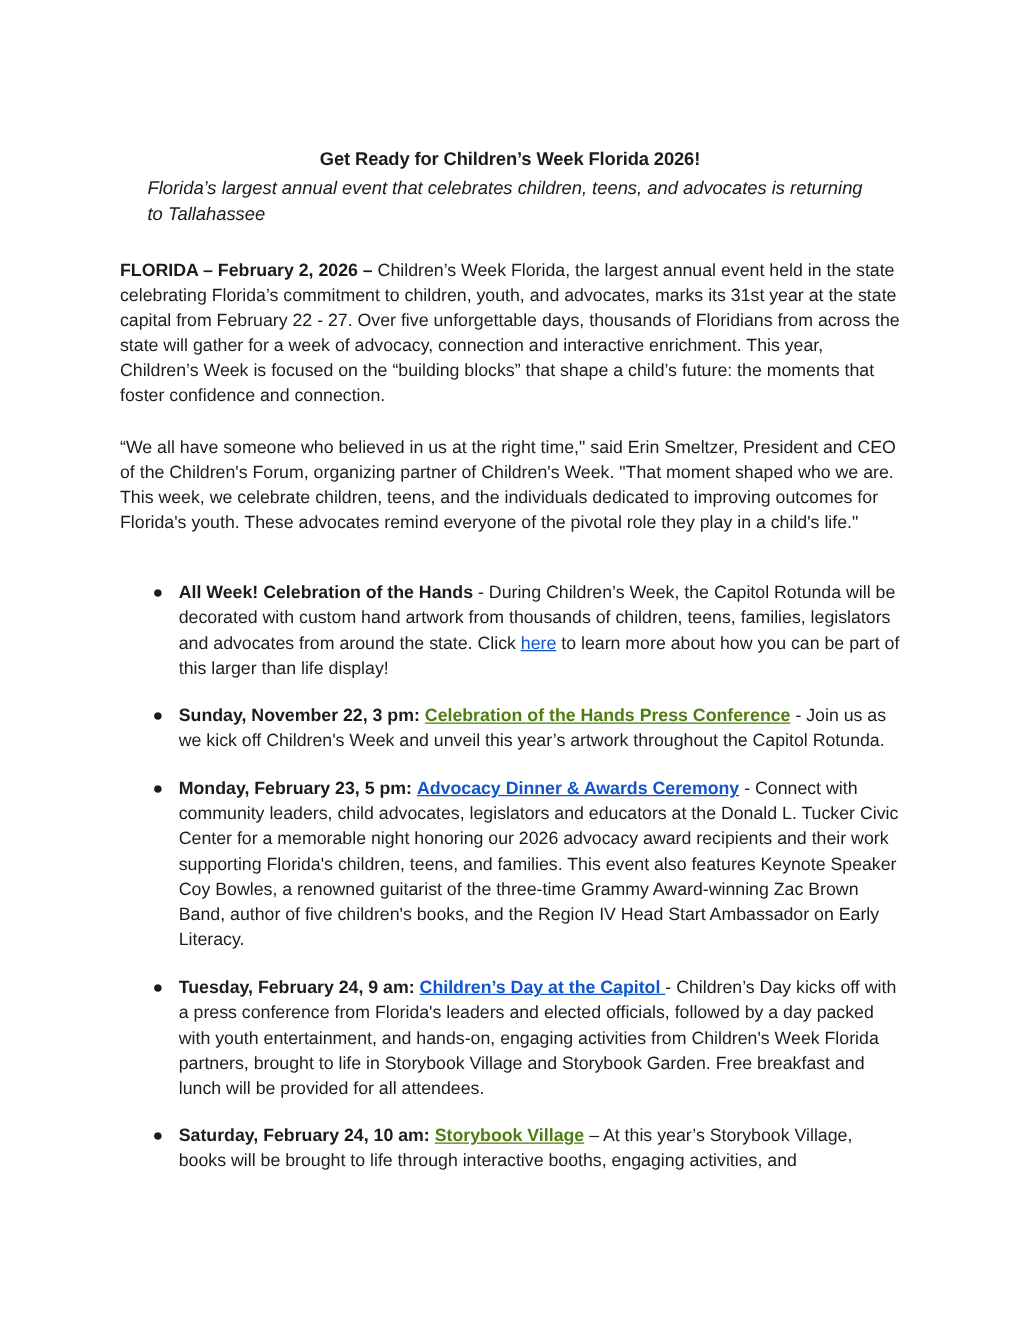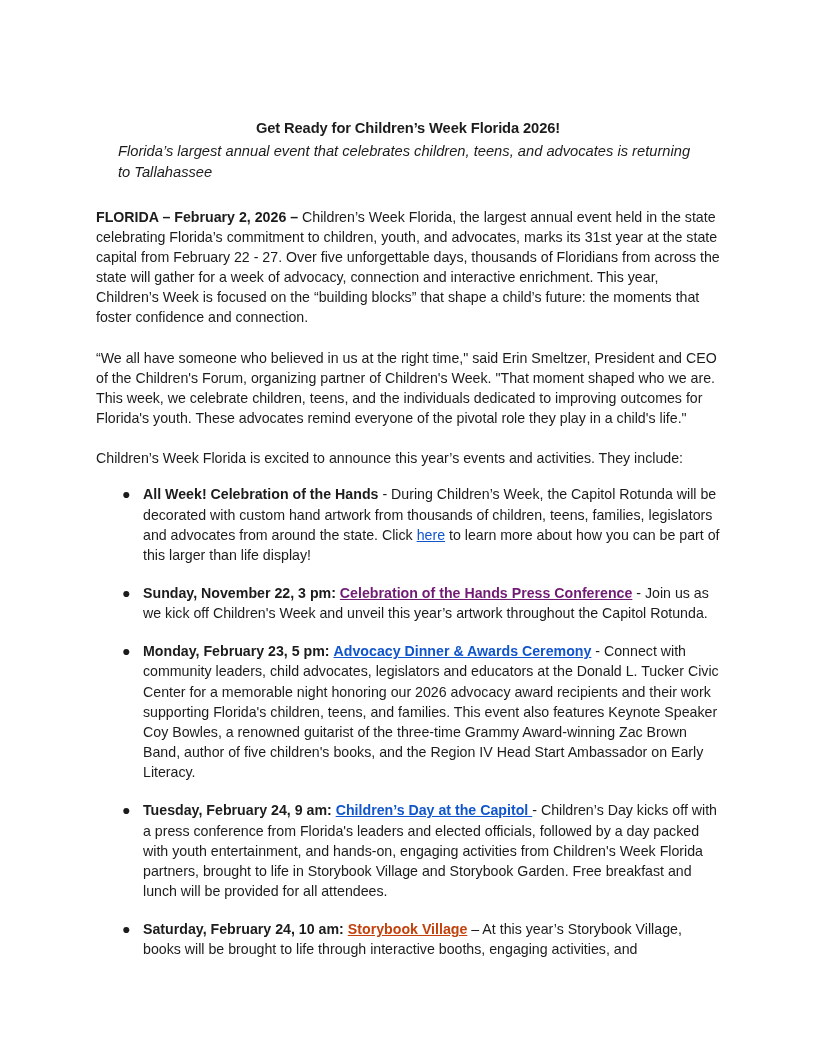--- a/index.html
+++ b/index.html
@@ -91,7 +91,6 @@
 
   <div class="spacer-md"></div>
 
-  <p class="body-par">Children’s Week Florida is excited to announce this year’s events and activities. They include:</p>
 
   <div class="spacer-sm"></div>
 

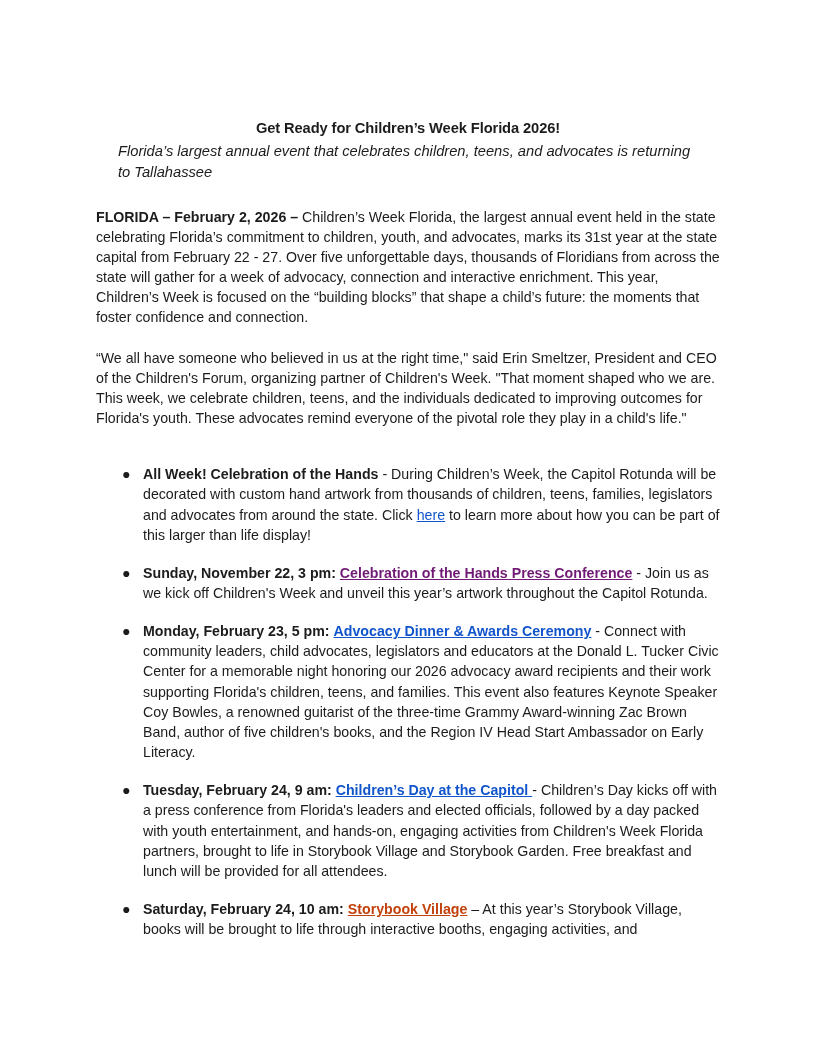--- a/index.html
+++ b/index.html
@@ -96,7 +96,7 @@
 
   <ul class="event-list" id="event-list">
       <li><span class="bullet-dot">●</span><b class="strong">All Week! Celebration of the Hands</b><span> - During Children’s Week, the Capitol Rotunda will be decorated with custom hand artwork from thousands of children, teens, families, legislators and advocates from around the state. Click </span><a class="doclink" href="#" style="color: rgb(17, 85, 204);">here</a><span> to learn more about how you can be part of this larger than life display!</span></li>
-      <li><span class="bullet-dot">●</span><b class="strong">Sunday, November 22, 3 pm:</b><span> </span><a class="doclink bold" href="#" style="color: #701a75;">Celebration of the Hands Press Conference</a><span> - Join us as we kick off Children's Week and unveil this year’s artwork throughout the Capitol Rotunda.</span></li>
+      <li><span class="bullet-dot">●</span><b class="strong">Sunday, November 22, 3 pm:</b><span> </span><a class="doclink bold" href="#" style="color: #4d7c0f;">Celebration of the Hands Press Conference</a><span> - Join us as we kick off Children's Week and unveil this year’s artwork throughout the Capitol Rotunda.</span></li>
       <li><span class="bullet-dot">●</span><b class="strong">Monday, February 23, 5 pm:</b><span> </span><a class="doclink bold" href="#" style="color: rgb(17, 85, 204);">Advocacy Dinner &amp; Awards Ceremony</a><span> - Connect with community leaders, child advocates, legislators and educators at the Donald L. Tucker Civic Center for a memorable night honoring our 2026 advocacy  award recipients and their work supporting Florida's children, teens, and families. This event also features Keynote Speaker Coy Bowles, a renowned guitarist of the three-time Grammy Award-winning Zac Brown Band, author of five children's books, and the Region IV Head Start Ambassador on Early Literacy.</span></li>
       <li><span class="bullet-dot">●</span><b class="strong">Tuesday, February 24, 9 am:</b><span> </span><a class="doclink bold" href="#" style="color: rgb(17, 85, 204);">Children’s Day at the Capitol </a><span>- Children’s Day kicks off with a press conference from Florida's leaders and elected officials, followed by a day packed with youth entertainment, and hands-on, engaging activities from Children's Week Florida partners, brought to life in Storybook Village and Storybook Garden. Free breakfast and lunch will be provided for all attendees.</span></li>
       <li><span class="bullet-dot">●</span><b class="strong">Saturday, February 24, 10 am:</b><span> </span><a class="doclink bold" href="#" style="color: #c2410c; text-align: right;">Storybook Village</a><span> – At this year’s Storybook Village, books will be brought to life through interactive booths, engaging activities, and</span></li>

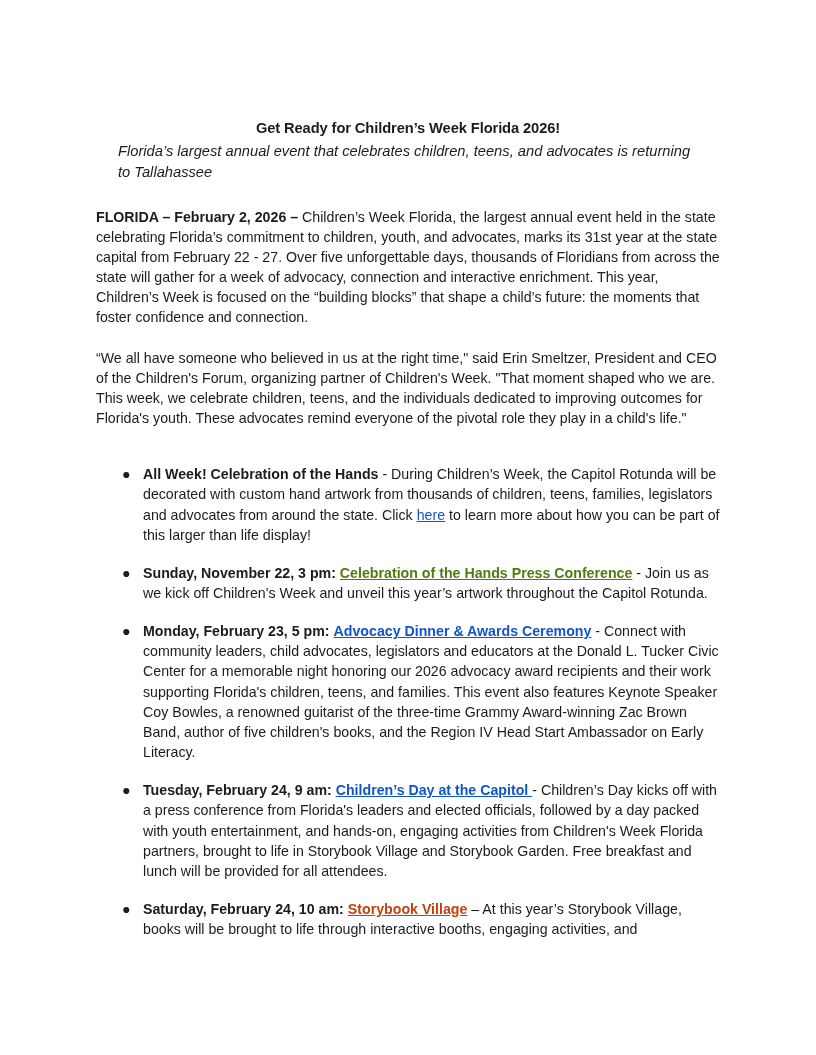--- a/index.html
+++ b/index.html
@@ -99,7 +99,7 @@
       <li><span class="bullet-dot">●</span><b class="strong">Sunday, November 22, 3 pm:</b><span> </span><a class="doclink bold" href="#" style="color: #4d7c0f;">Celebration of the Hands Press Conference</a><span> - Join us as we kick off Children's Week and unveil this year’s artwork throughout the Capitol Rotunda.</span></li>
       <li><span class="bullet-dot">●</span><b class="strong">Monday, February 23, 5 pm:</b><span> </span><a class="doclink bold" href="#" style="color: rgb(17, 85, 204);">Advocacy Dinner &amp; Awards Ceremony</a><span> - Connect with community leaders, child advocates, legislators and educators at the Donald L. Tucker Civic Center for a memorable night honoring our 2026 advocacy  award recipients and their work supporting Florida's children, teens, and families. This event also features Keynote Speaker Coy Bowles, a renowned guitarist of the three-time Grammy Award-winning Zac Brown Band, author of five children's books, and the Region IV Head Start Ambassador on Early Literacy.</span></li>
       <li><span class="bullet-dot">●</span><b class="strong">Tuesday, February 24, 9 am:</b><span> </span><a class="doclink bold" href="#" style="color: rgb(17, 85, 204);">Children’s Day at the Capitol </a><span>- Children’s Day kicks off with a press conference from Florida's leaders and elected officials, followed by a day packed with youth entertainment, and hands-on, engaging activities from Children's Week Florida partners, brought to life in Storybook Village and Storybook Garden. Free breakfast and lunch will be provided for all attendees.</span></li>
-      <li><span class="bullet-dot">●</span><b class="strong">Saturday, February 24, 10 am:</b><span> </span><a class="doclink bold" href="#" style="color: #c2410c; text-align: right;">Storybook Village</a><span> – At this year’s Storybook Village, books will be brought to life through interactive booths, engaging activities, and</span></li>
+      <li><span class="bullet-dot">●</span><b class="strong">Saturday, February 24, 10 am:</b><span> </span><a class="doclink bold" href="#" style="color: #4d7c0f; text-align: right;">Storybook Village</a><span> – At this year’s Storybook Village, books will be brought to life through interactive booths, engaging activities, and</span></li>
     </ul>
 
 </div>

